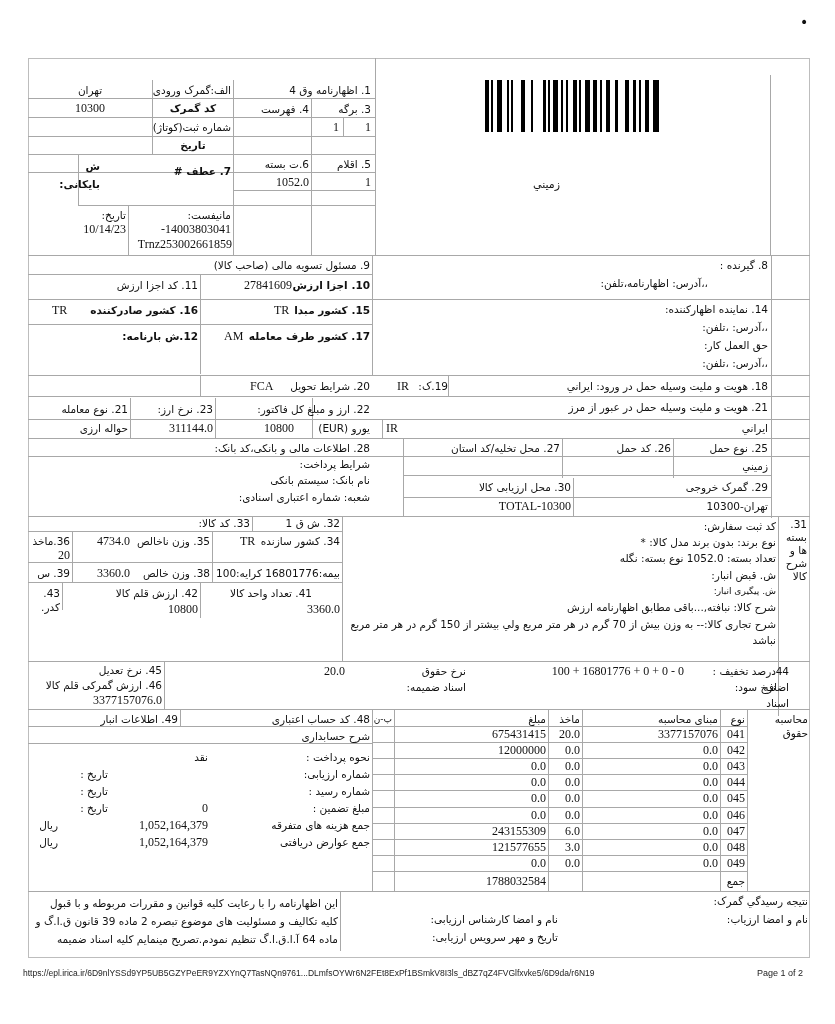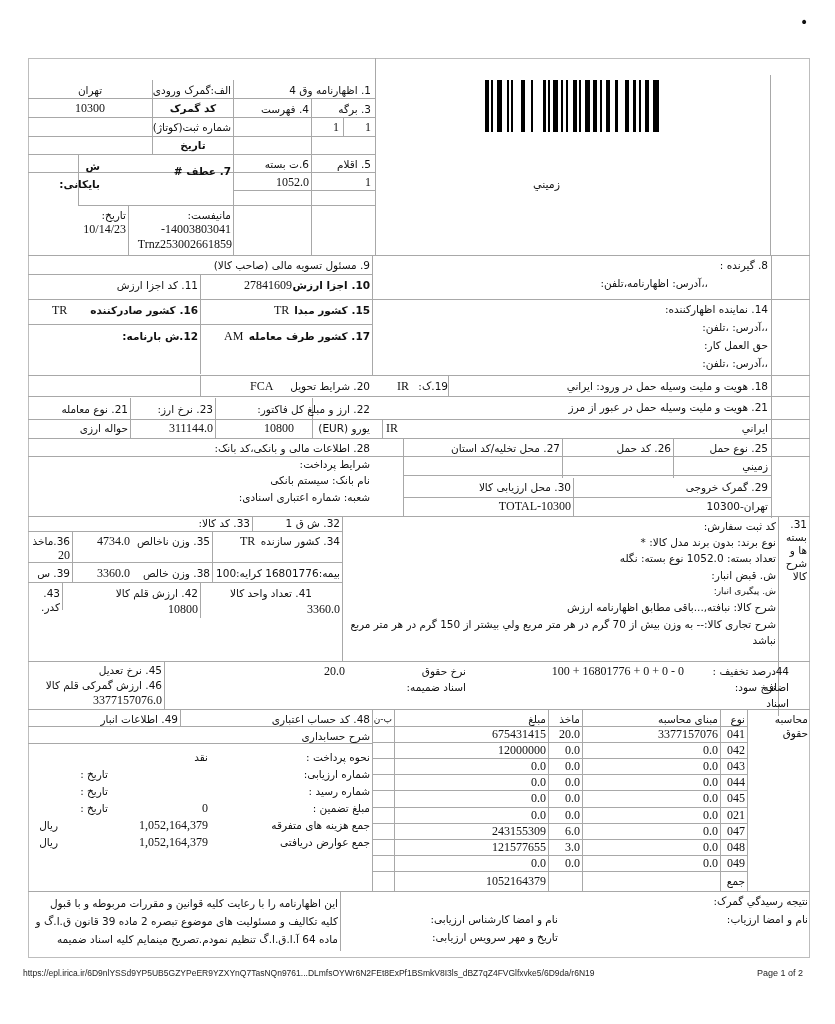--- a/index.html
+++ b/index.html
@@ -266,7 +266,7 @@
     <div class="cell rtl num" style="left: 548px; top: 791px; width: 34px;">0.0</div>
     <div class="cell rtl num" style="left: 394px; top: 791px; width: 154px;">0.0</div>
     <div class="hl" style="left: 372px; top: 807px; width: 375px;"></div>
-    <div class="cell rtl num" style="left: 720px; top: 808px; width: 27px;">021</div>
+    <div class="cell rtl num" style="left: 720px; top: 808px; width: 27px;">046</div>
     <div class="cell rtl num" style="left: 582px; top: 808px; width: 138px;">0.0</div>
     <div class="cell rtl num" style="left: 548px; top: 808px; width: 34px;">0.0</div>
     <div class="cell rtl num" style="left: 394px; top: 808px; width: 154px;">0.0</div>

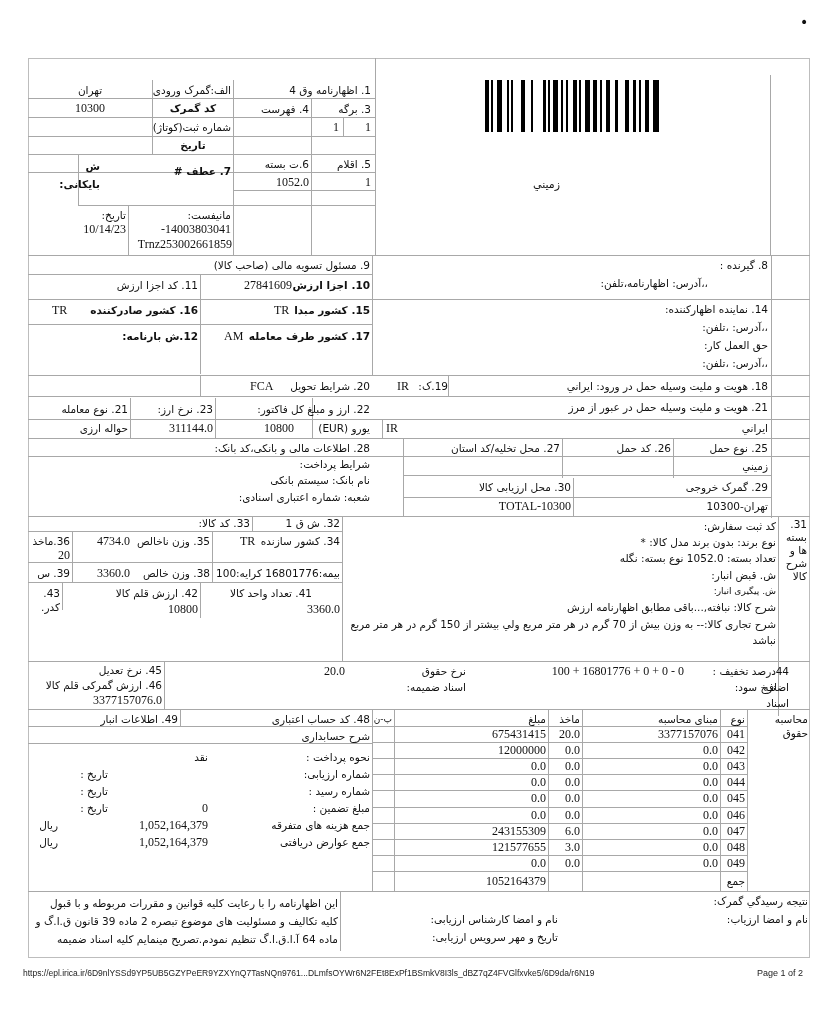--- a/index.html
+++ b/index.html
@@ -290,7 +290,7 @@
 <div class="hl" style="left:372px;top:871px;width:375px;"></div>
 <div class="hl" style="left:28px;top:891px;width:782px;"></div>
 <div class="cell rtl" style="left:720px;top:874px;width:27px;">جمع</div>
-<div class="cell rtl num" style="left:394px;top:874px;width:154px;">1052164379</div>
+<div class="cell rtl num" style="left:394px;top:874px;width:154px;">1788032584</div>
 
 <div class="hl" style="left:28px;top:726px;width:344px;"></div>
 <div class="hl" style="left:28px;top:743px;width:344px;"></div>

